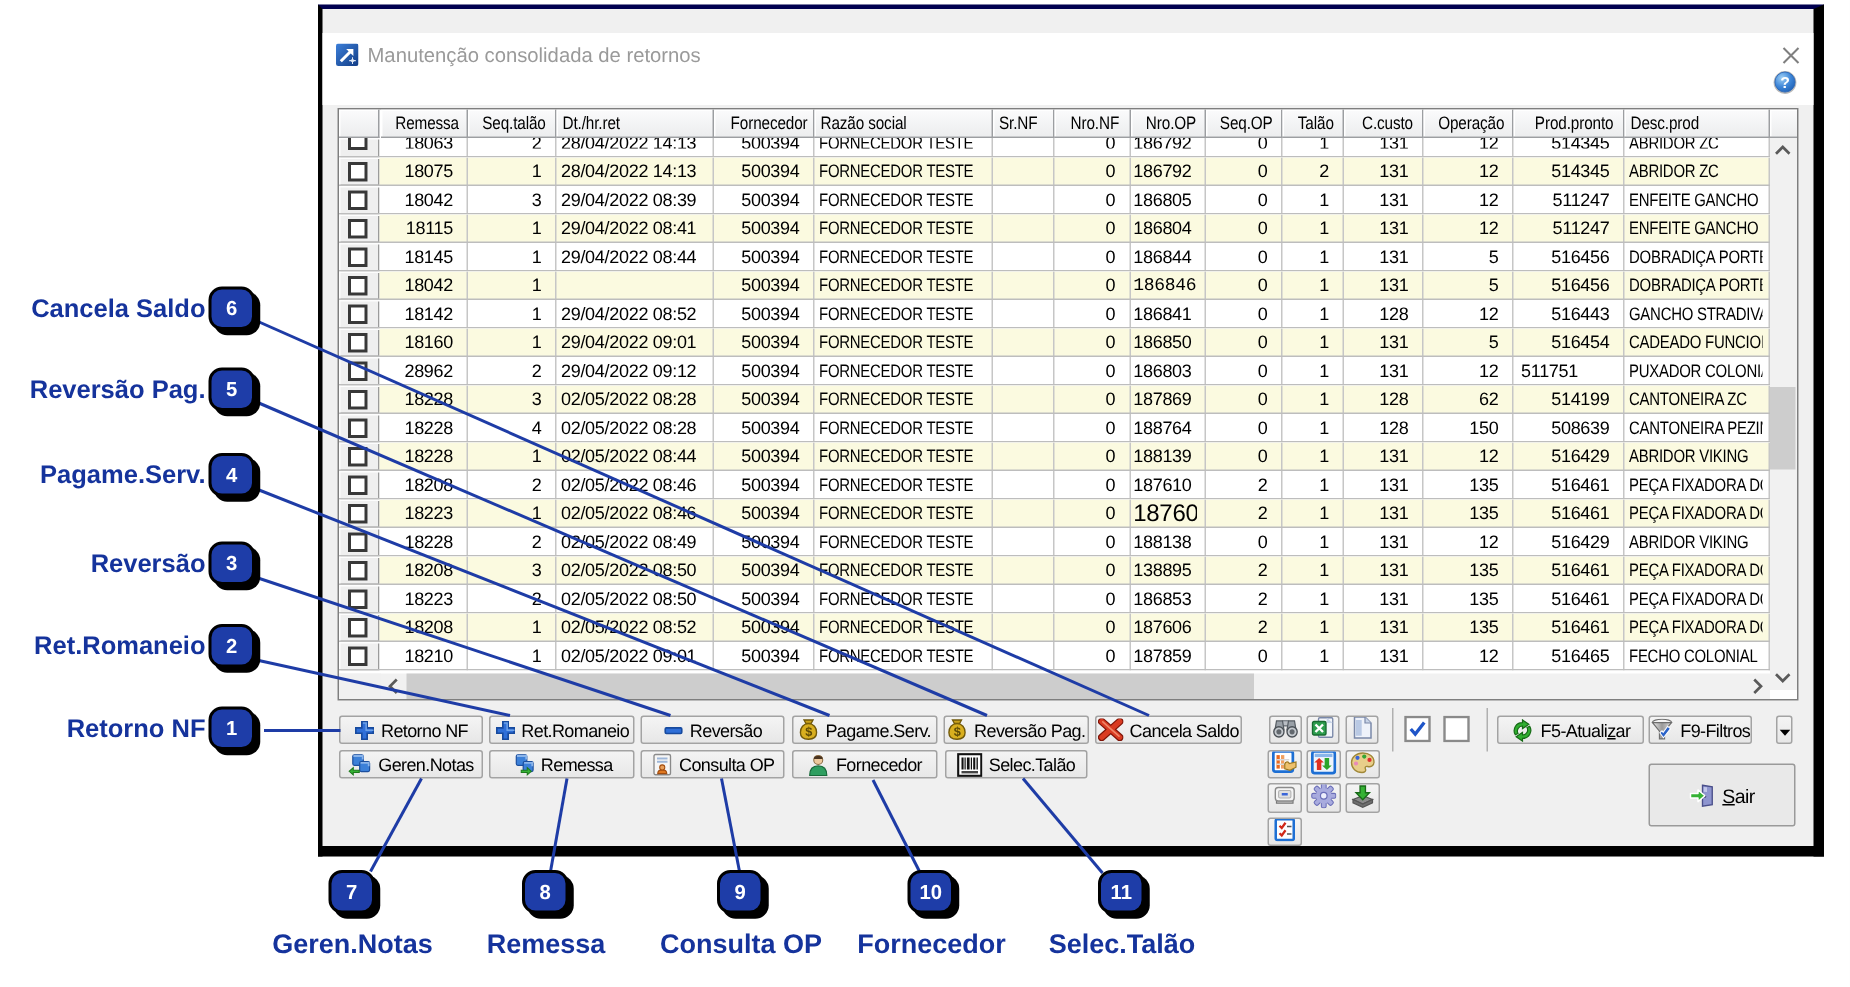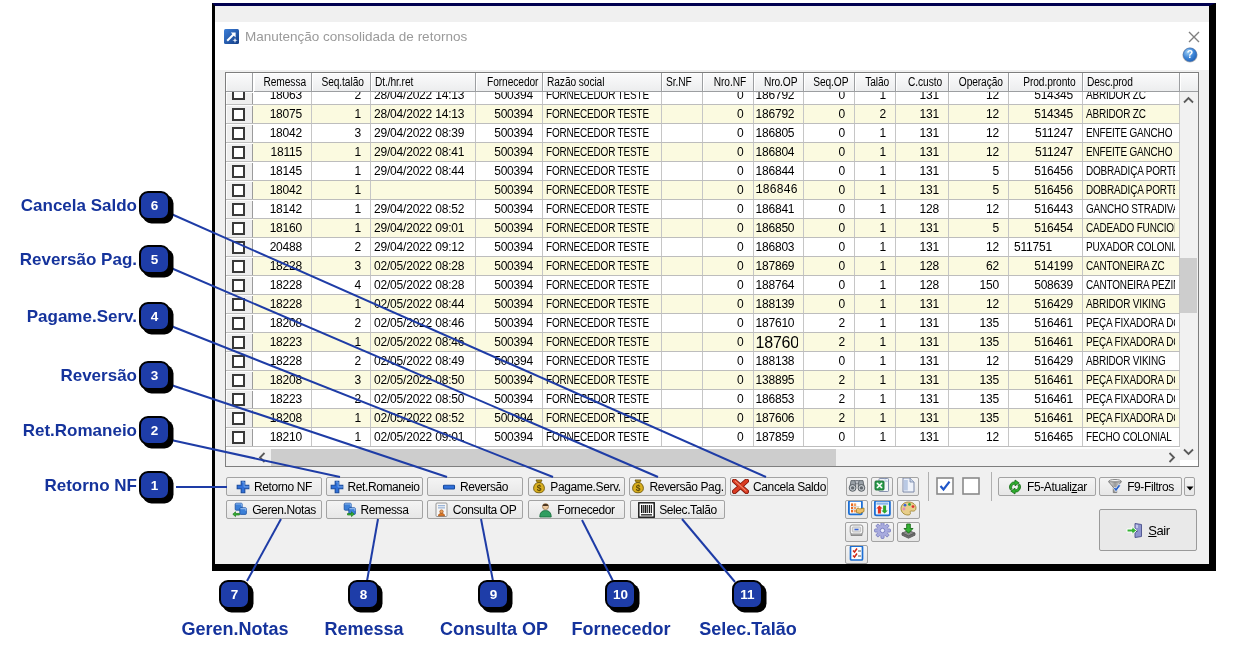--- a/index.html
+++ b/index.html
@@ -334,7 +334,7 @@
             <div class="abs" style="left:0;top:0;width:27px;height:19px;background:#efefef;box-shadow:inset 1px 1px 0 #fdfdfd,inset -1px -1px 0 #9b9b9b;"></div>
             <div class="abs" style="left:6px;top:3px;width:13px;height:13px;background:#fff;border:2px solid #383838;"></div>
             <div class="abs" style="left:27px;top:0;width:927px;height:19px;background:#ffffff;"></div>
-            <div style="position:absolute;left:27.5px;width:52.5px;padding-left:2px;padding-right:4px;text-align:right;overflow:hidden;white-space:nowrap;font-size:12px;letter-spacing:-0.2px;line-height:19px;top:0;height:19px;">20488</div>
+            <div style="position:absolute;left:27.5px;width:52.5px;padding-left:2px;padding-right:4px;text-align:right;overflow:hidden;white-space:nowrap;font-size:12px;letter-spacing:-0.2px;line-height:19px;top:0;height:19px;">28962</div>
             <div style="position:absolute;left:86px;width:53px;padding-left:2px;padding-right:4px;text-align:right;overflow:hidden;white-space:nowrap;font-size:12px;letter-spacing:-0.2px;line-height:19px;top:0;height:19px;">2</div>
             <div style="position:absolute;left:145px;width:100px;padding-left:3px;padding-right:2px;text-align:left;overflow:hidden;white-space:nowrap;font-size:12px;letter-spacing:-0.2px;line-height:19px;top:0;height:19px;">29/04/2022 09:12</div>
             <div style="position:absolute;left:250px;width:61px;padding-left:2px;padding-right:4px;text-align:right;overflow:hidden;white-space:nowrap;font-size:12px;letter-spacing:-0.2px;line-height:19px;top:0;height:19px;">500394</div>

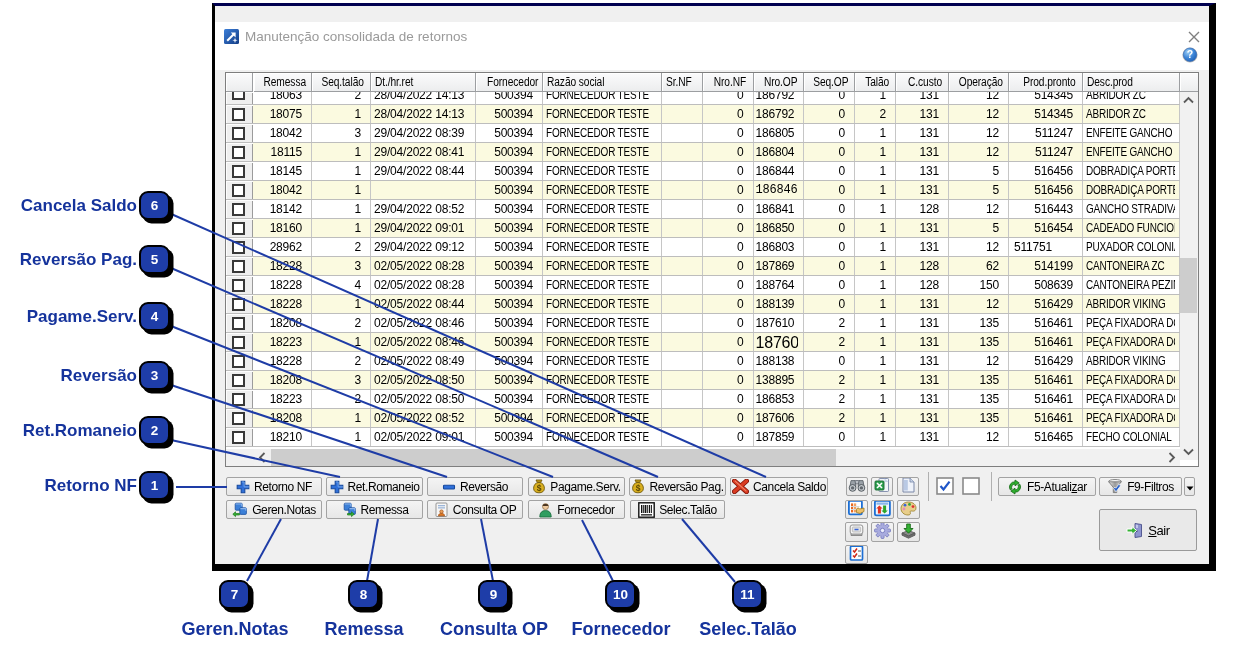--- a/index.html
+++ b/index.html
@@ -941,7 +941,7 @@
         </span>
         <span>F5-Atuali<u>z</u>ar</span>
       </div>
-<div class="btn" style="left:884px;top:471px;width:83px;height:19px;font-size:12px;letter-spacing:-0.4px;">
+<div class="btn" style="left:884px;top:471px;width:69px;height:19px;font-size:12px;letter-spacing:-0.4px;">
         <span style="display:inline-flex;margin-right:4px;">
           <svg width="16" height="16" viewBox="0 0 16 16">
             <defs>

